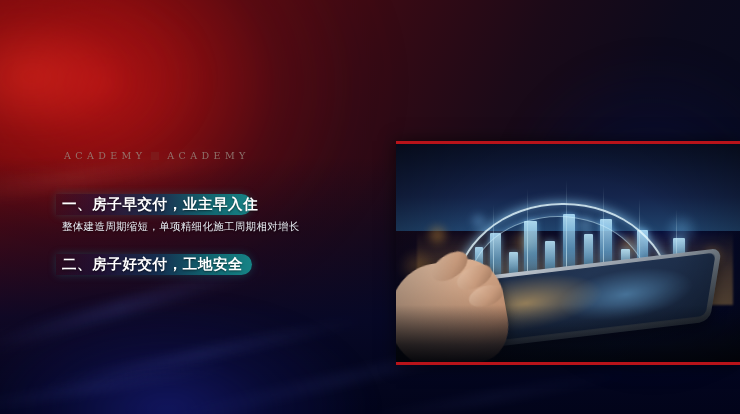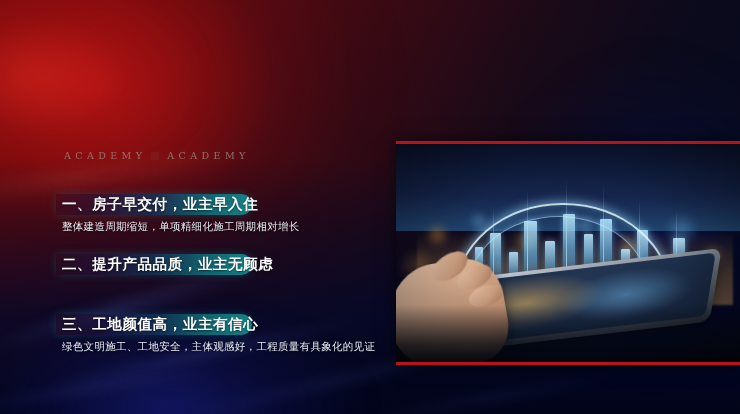--- a/index.html
+++ b/index.html
@@ -409,7 +409,7 @@
 
       <div class="bullet">
         <div class="bullet-bar" style="width:196px"></div>
-        <div class="bullet-heading">二、提升产品品质，业主无顾虑</div>
+        <div class="bullet-heading">二、房子好交付，工地安全</div>
       </div>
 
       <div class="bullet">

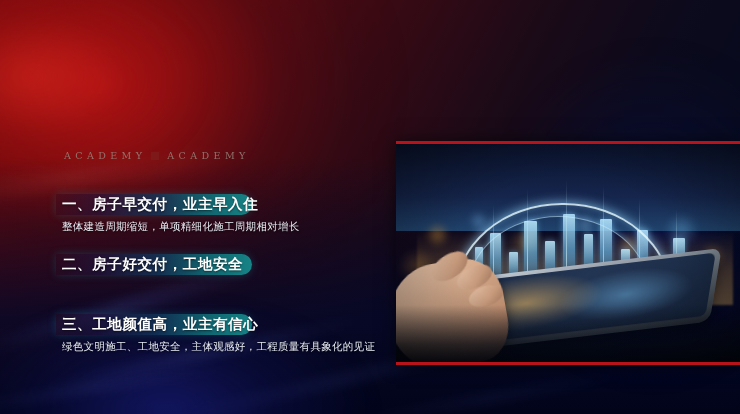--- a/index.html
+++ b/index.html
@@ -412,11 +412,6 @@
         <div class="bullet-heading">二、房子好交付，工地安全</div>
       </div>
 
-      <div class="bullet">
-        <div class="bullet-bar" style="width:196px"></div>
-        <div class="bullet-heading">三、工地颜值高，业主有信心</div>
-        <div class="bullet-sub">绿色文明施工、工地安全，主体观感好，工程质量有具象化的见证</div>
-      </div>
 
     </div>
   </div>

